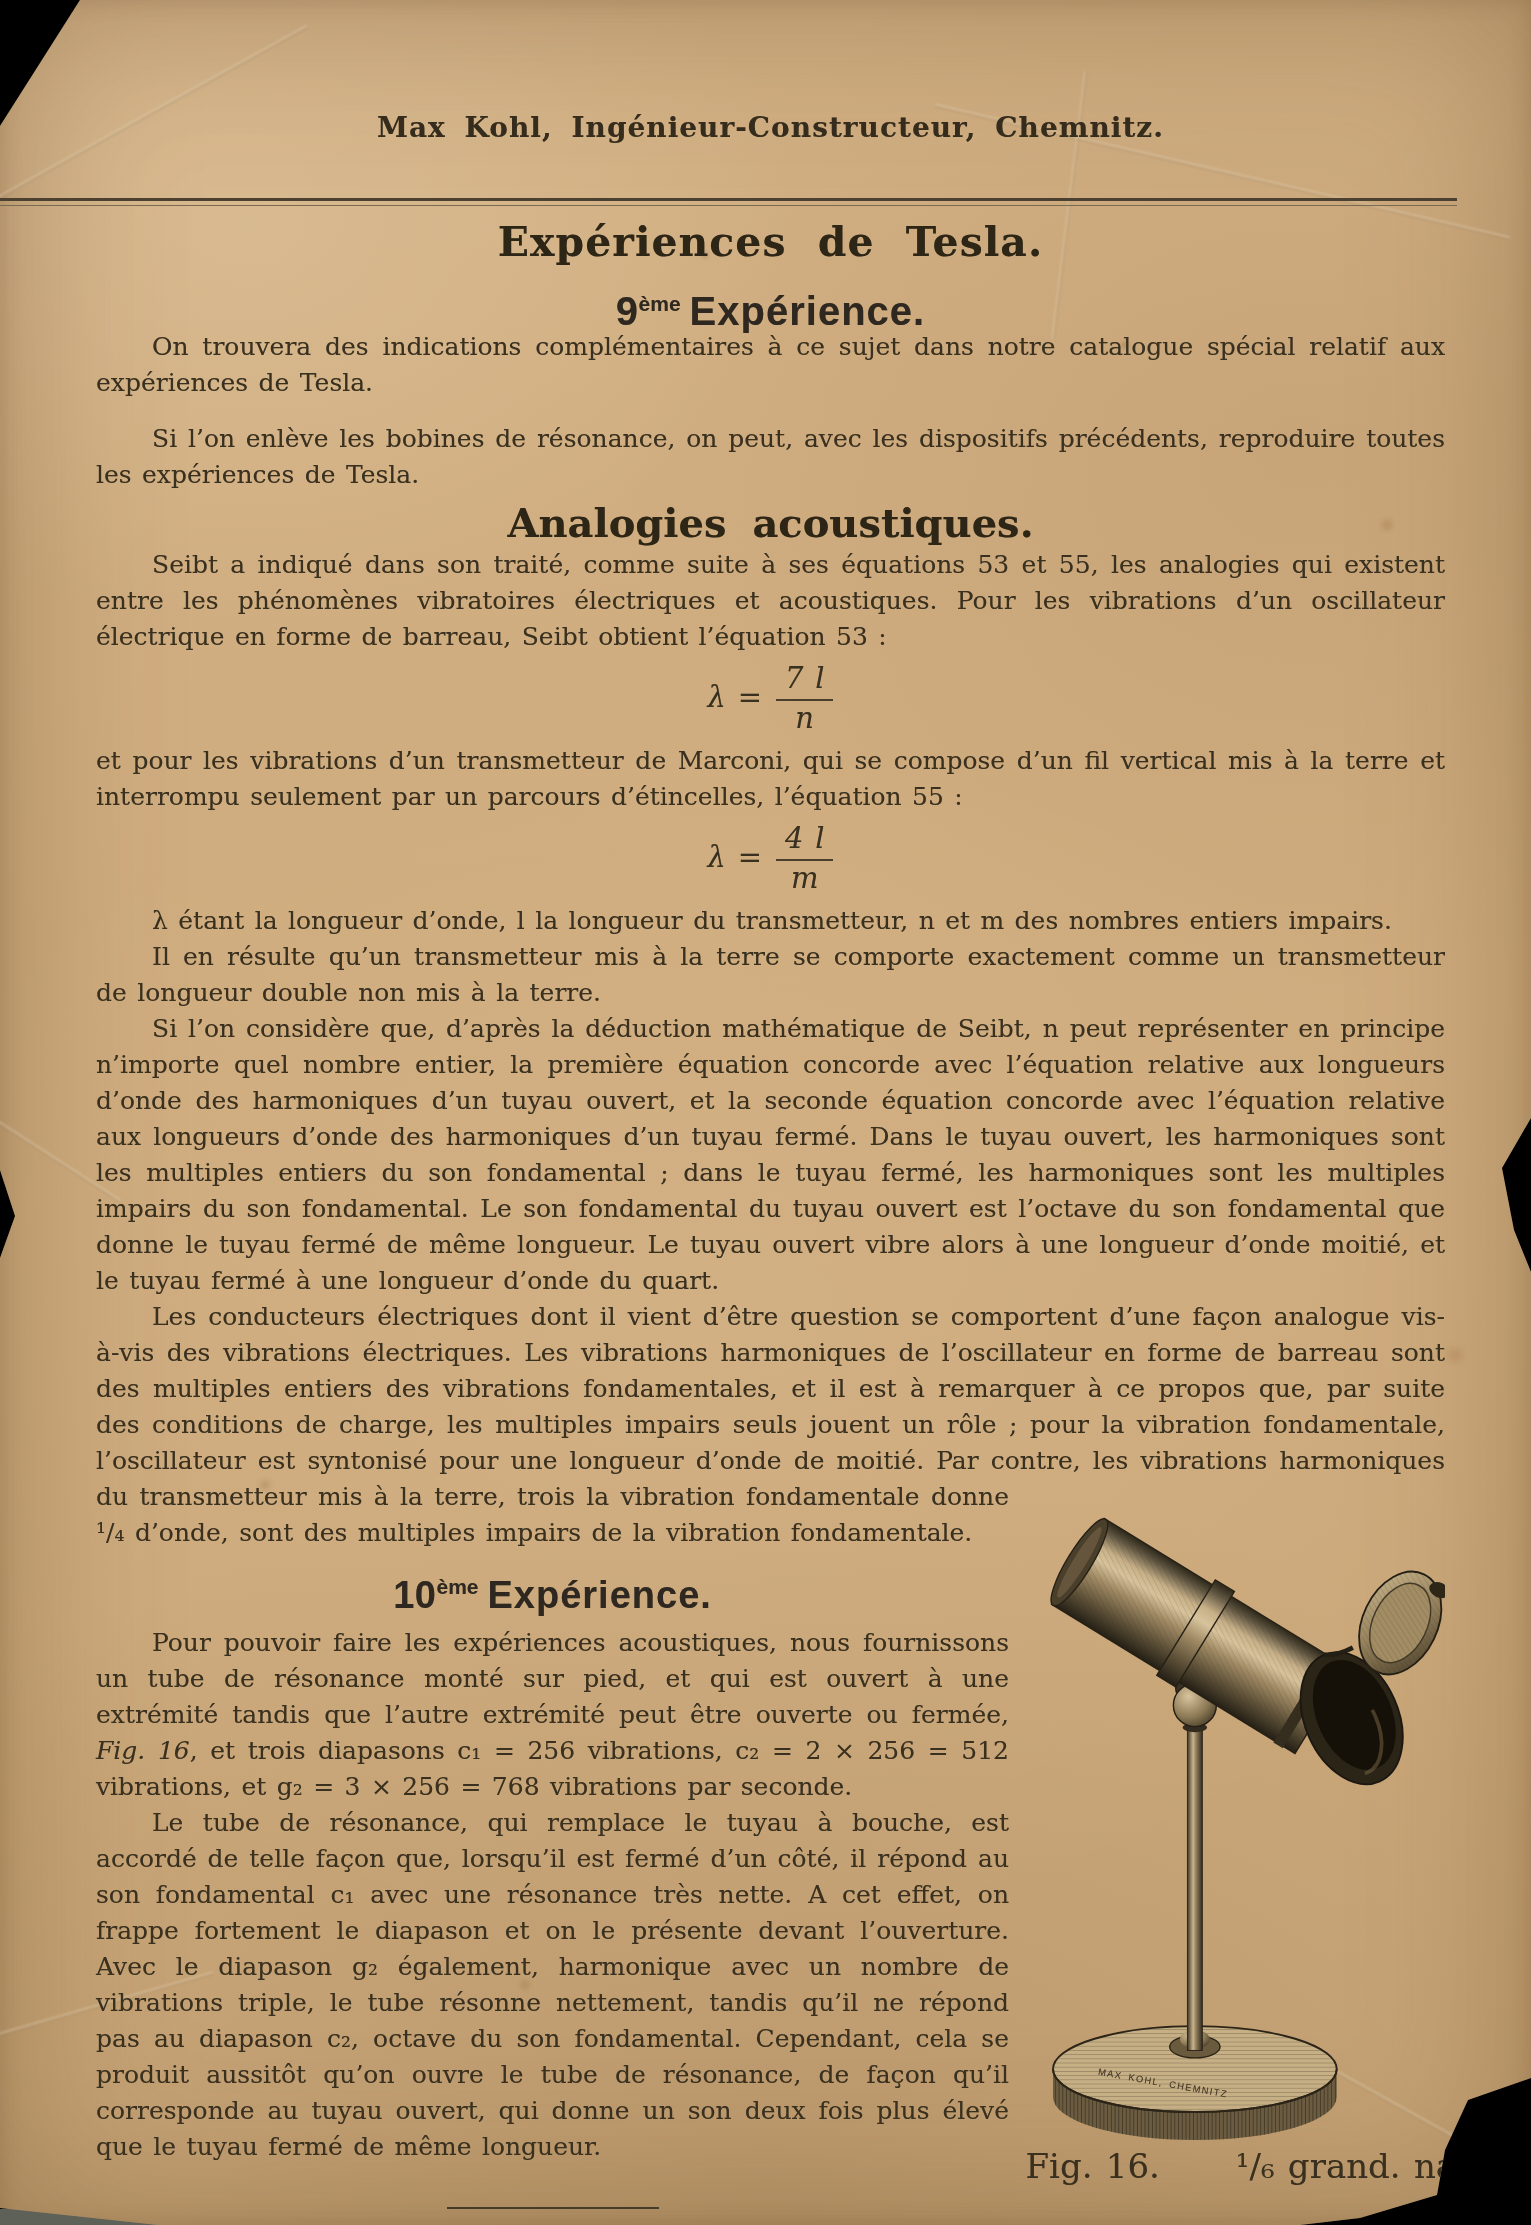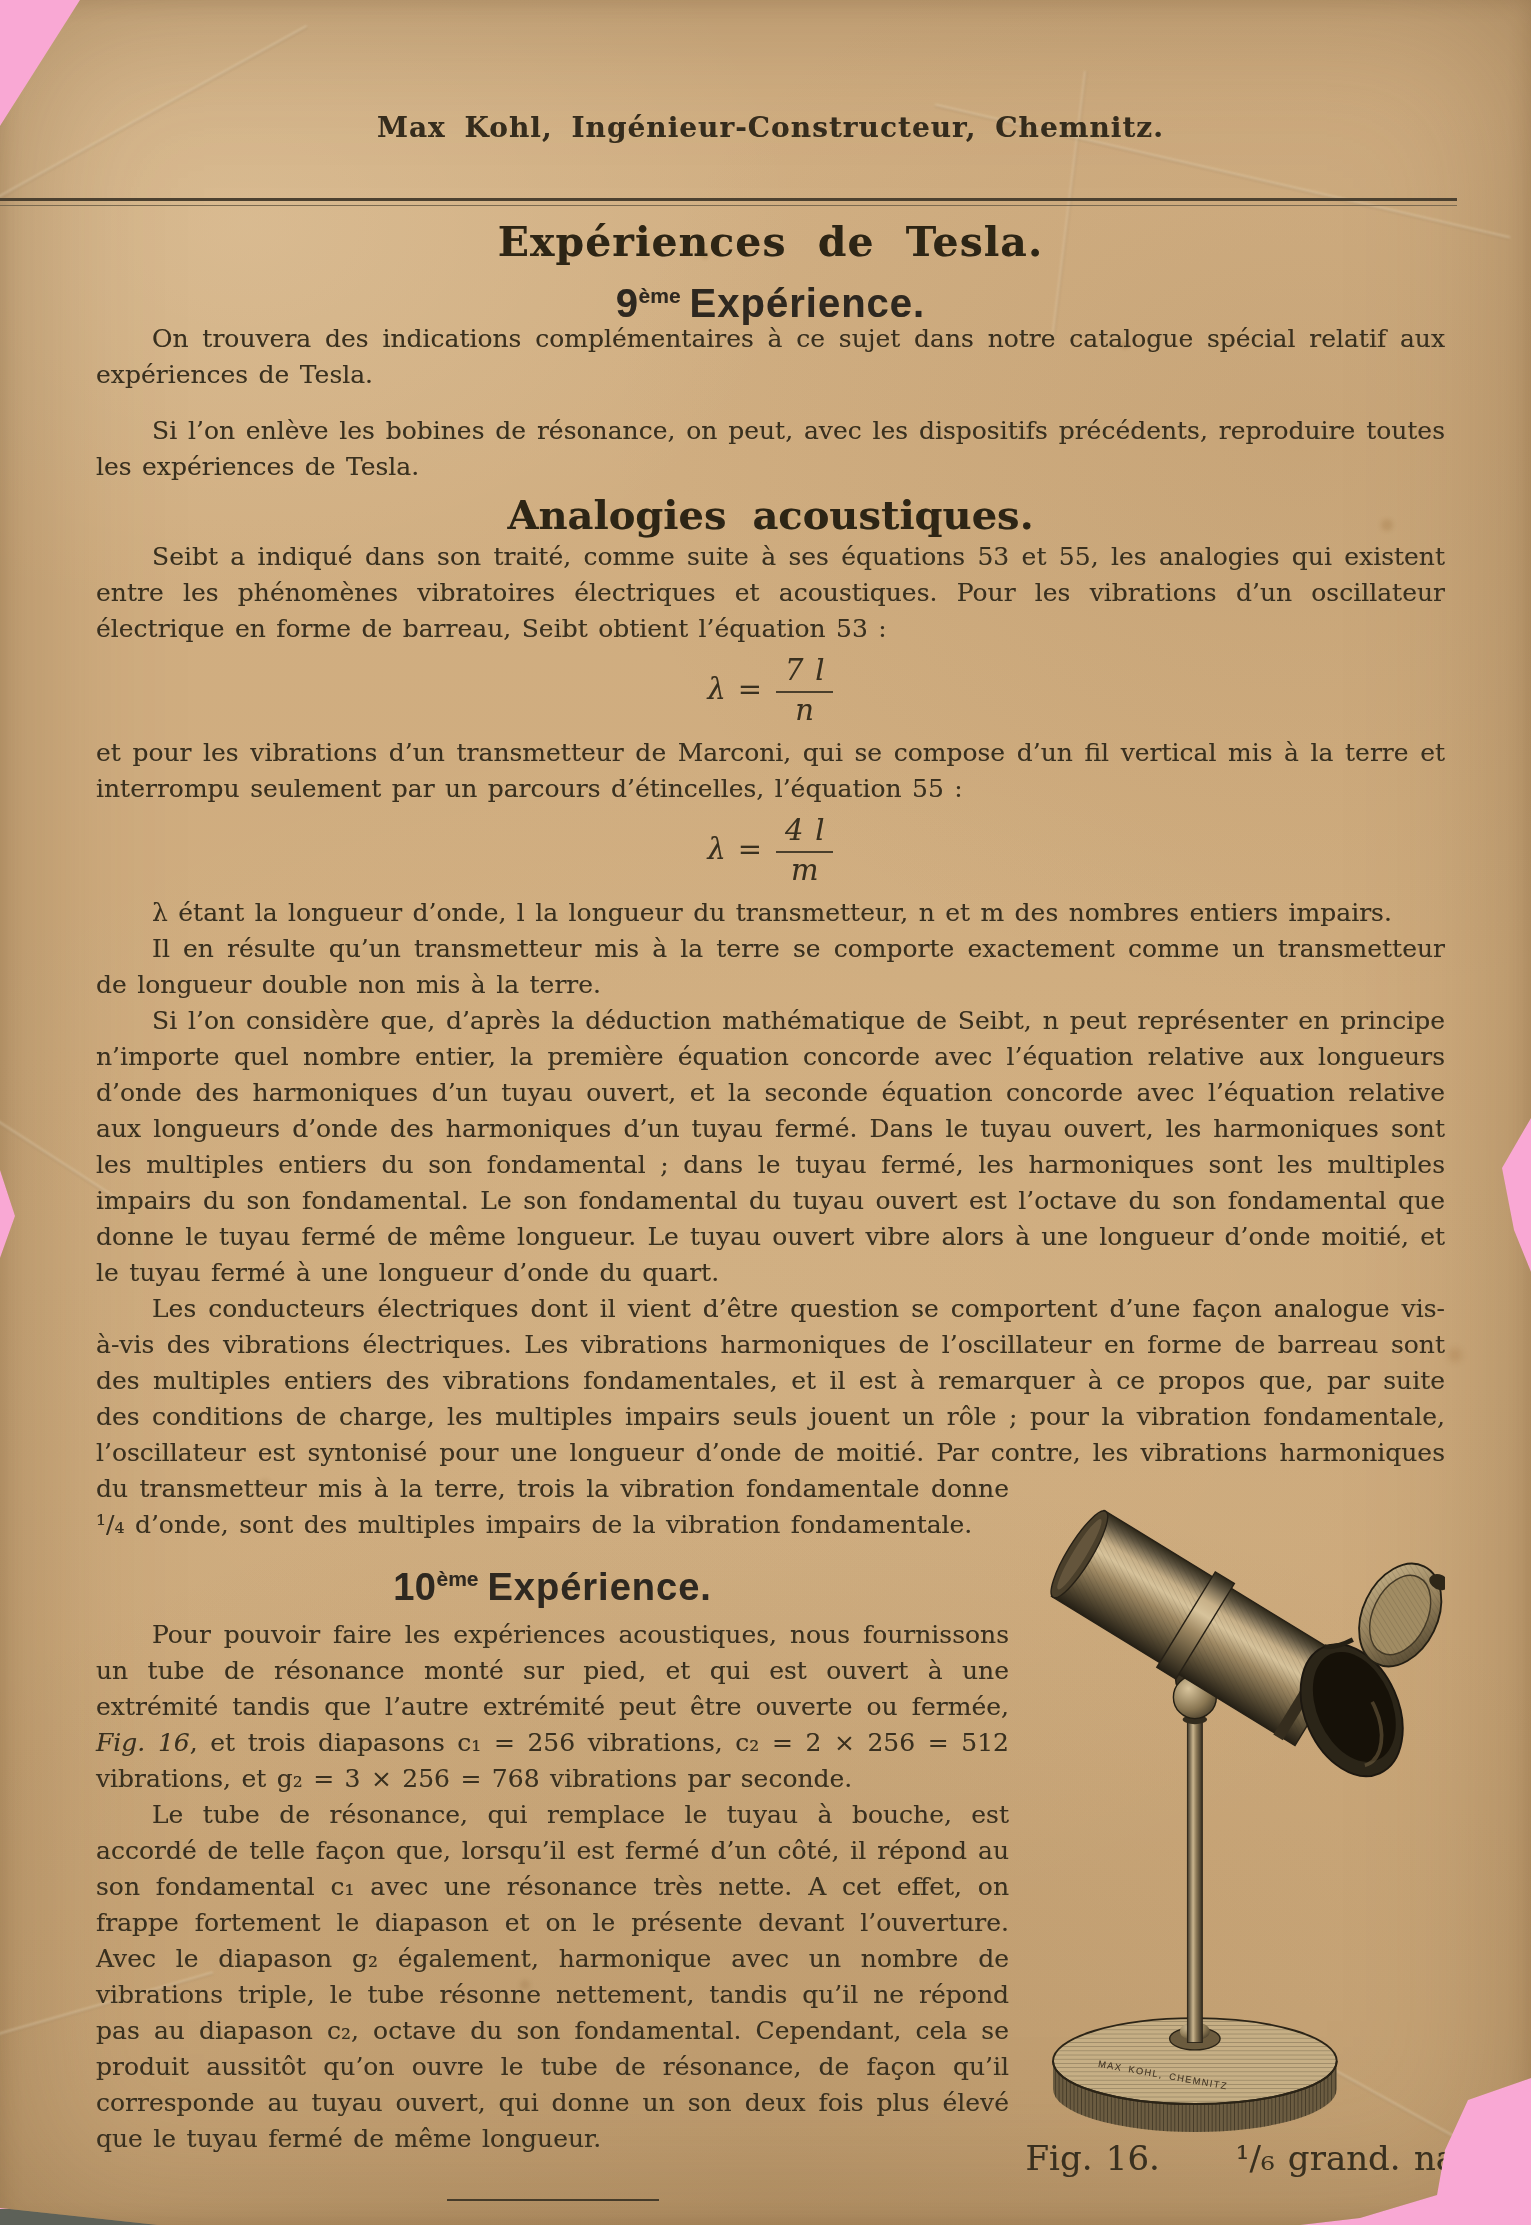--- a/index.html
+++ b/index.html
@@ -4,7 +4,7 @@
 <title>Max Kohl — Expériences de Tesla</title>
 <style>
   html,body { margin:0; padding:0; background:#ececea; }
-  .scan { position:relative; width:1531px; height:2225px; background:#f9a8d4; overflow:hidden;
+  .scan { position:relative; width:1531px; height:2225px; background:#000000; overflow:hidden;
           font-family:"DejaVu Serif","Liberation Serif",serif; }
   .backing-shadow { position:absolute; left:0; bottom:0; width:900px; height:16px; background:#5d6158; }
 

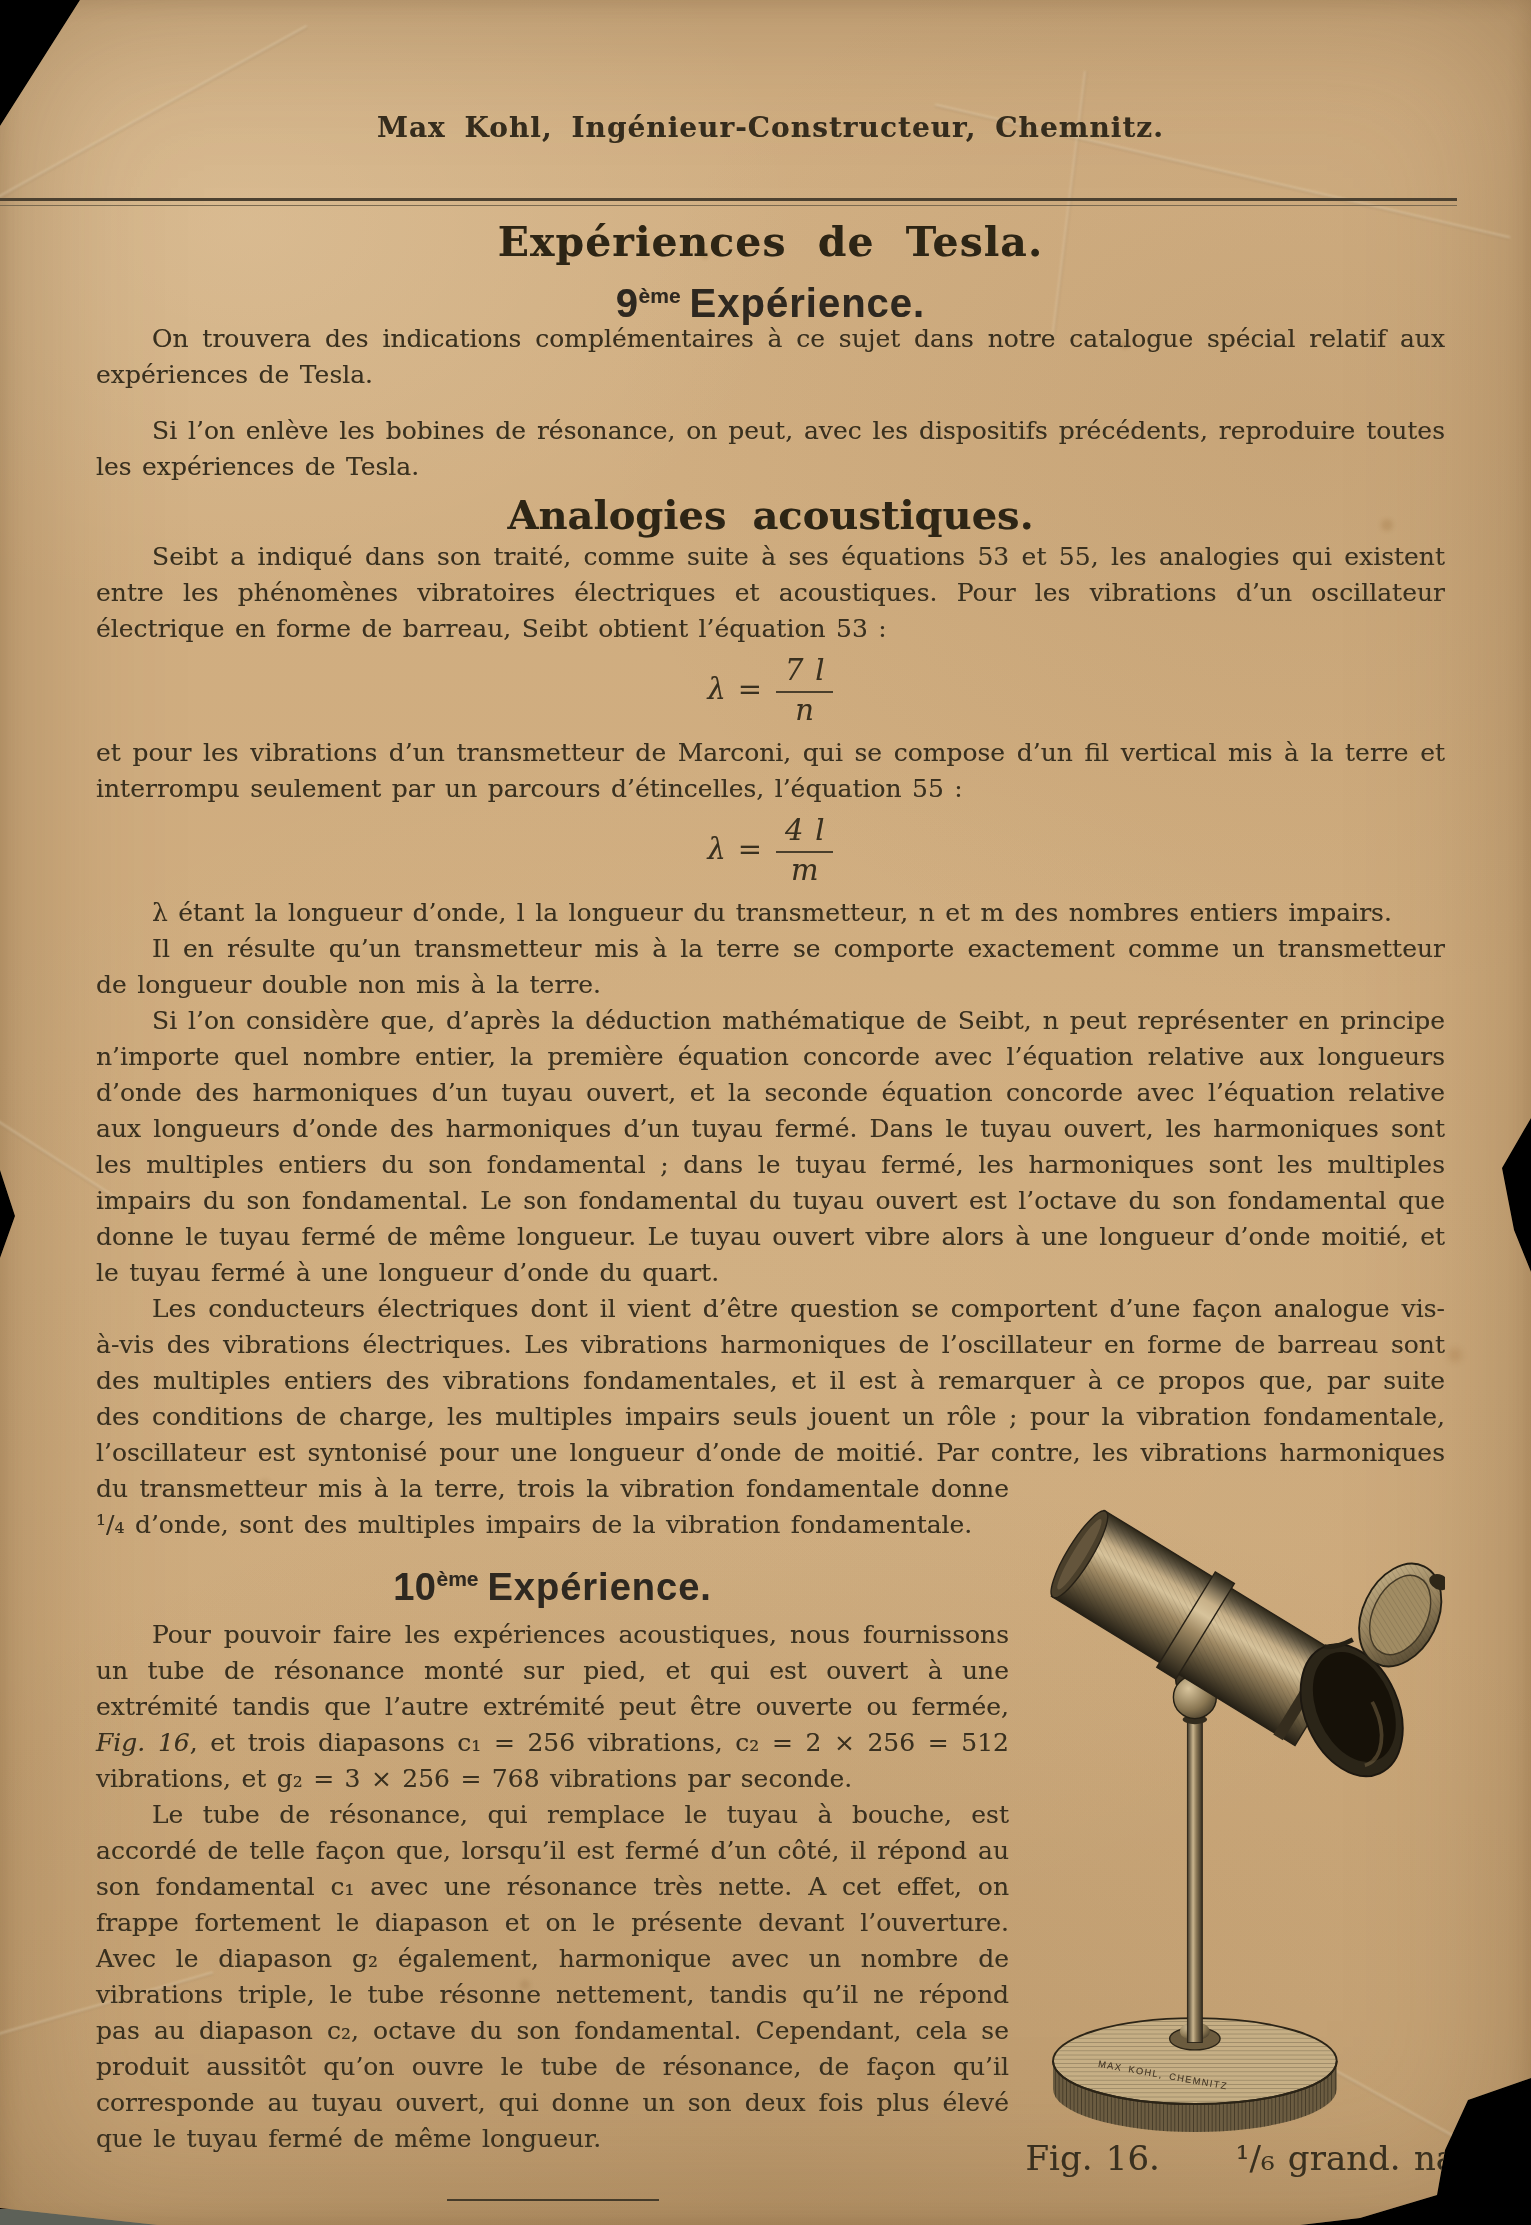--- a/index.html
+++ b/index.html
@@ -43,7 +43,7 @@
 
   h1.main-title { margin:18px 0 0; text-align:center; font-size:41px; font-weight:bold;
                   letter-spacing:1px; word-spacing:16px; color:#2d2515; }
-  .exp-heading { margin:18px 0 0; text-align:center; font-weight:bold; color:#2e2820;
+  .exp-heading { margin:26px 0 0; text-align:center; font-weight:bold; color:#2e2820;
                  font-family:"Liberation Sans","DejaVu Sans",sans-serif; font-size:40px;
                  letter-spacing:.5px; }
   .exp-heading sup { font-size:21px; margin-right:9px; letter-spacing:0; }

